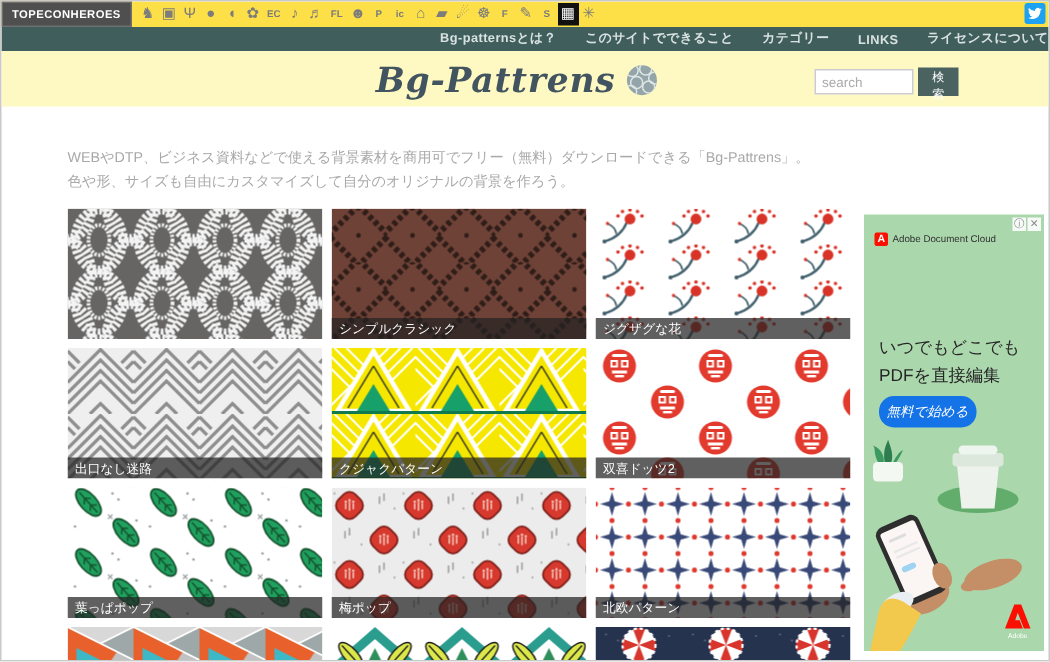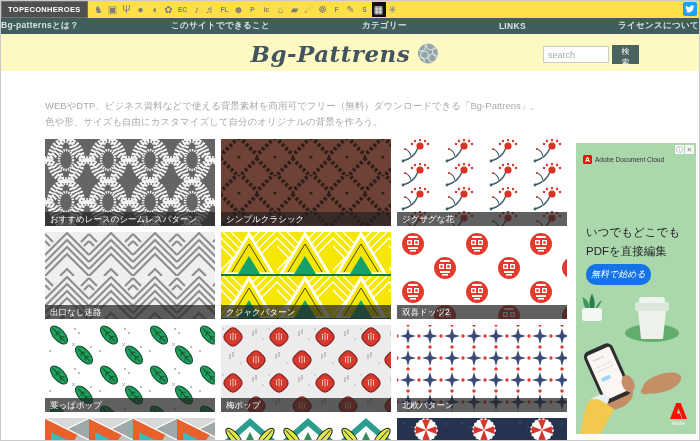--- a/index.html
+++ b/index.html
@@ -17,7 +17,7 @@
   .site-icon.active { background:#111; color:#fff; }
   .twitter-btn { position:absolute; right:2px; top:1px; width:14px; height:14px; background:#1da1f2; border-radius:2px; display:flex; align-items:center; justify-content:center; cursor:pointer; }
   
-  .navbar { position:absolute; top:17px; left:0; right:0; height:16px; background:#405e5c; display:flex; align-items:center; justify-content:space-between; gap:19px; }
+  .navbar { position:absolute; top:17px; left:0; right:0; height:16px; background:#405e5c; display:flex; align-items:center; justify-content:flex-end; gap:19px; }
   .nav-item { color:#d8e2e1; font-size:8.5px; font-weight:bold; letter-spacing:.3px; cursor:pointer; white-space:nowrap; }
   
   .header { position:absolute; top:33px; left:0; right:0; height:37px; background:#fef9c3; }

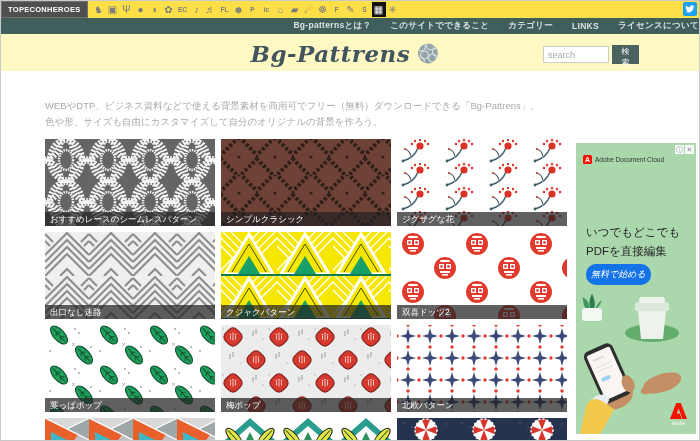--- a/index.html
+++ b/index.html
@@ -151,7 +151,6 @@
           </defs>
         <rect width="170" height="87" fill="url(#p1)"></rect>
       </svg>
-      <div class="tile-label">おすすめレースのシームレスパターン</div>
     </div>
 
     <div class="tile">

